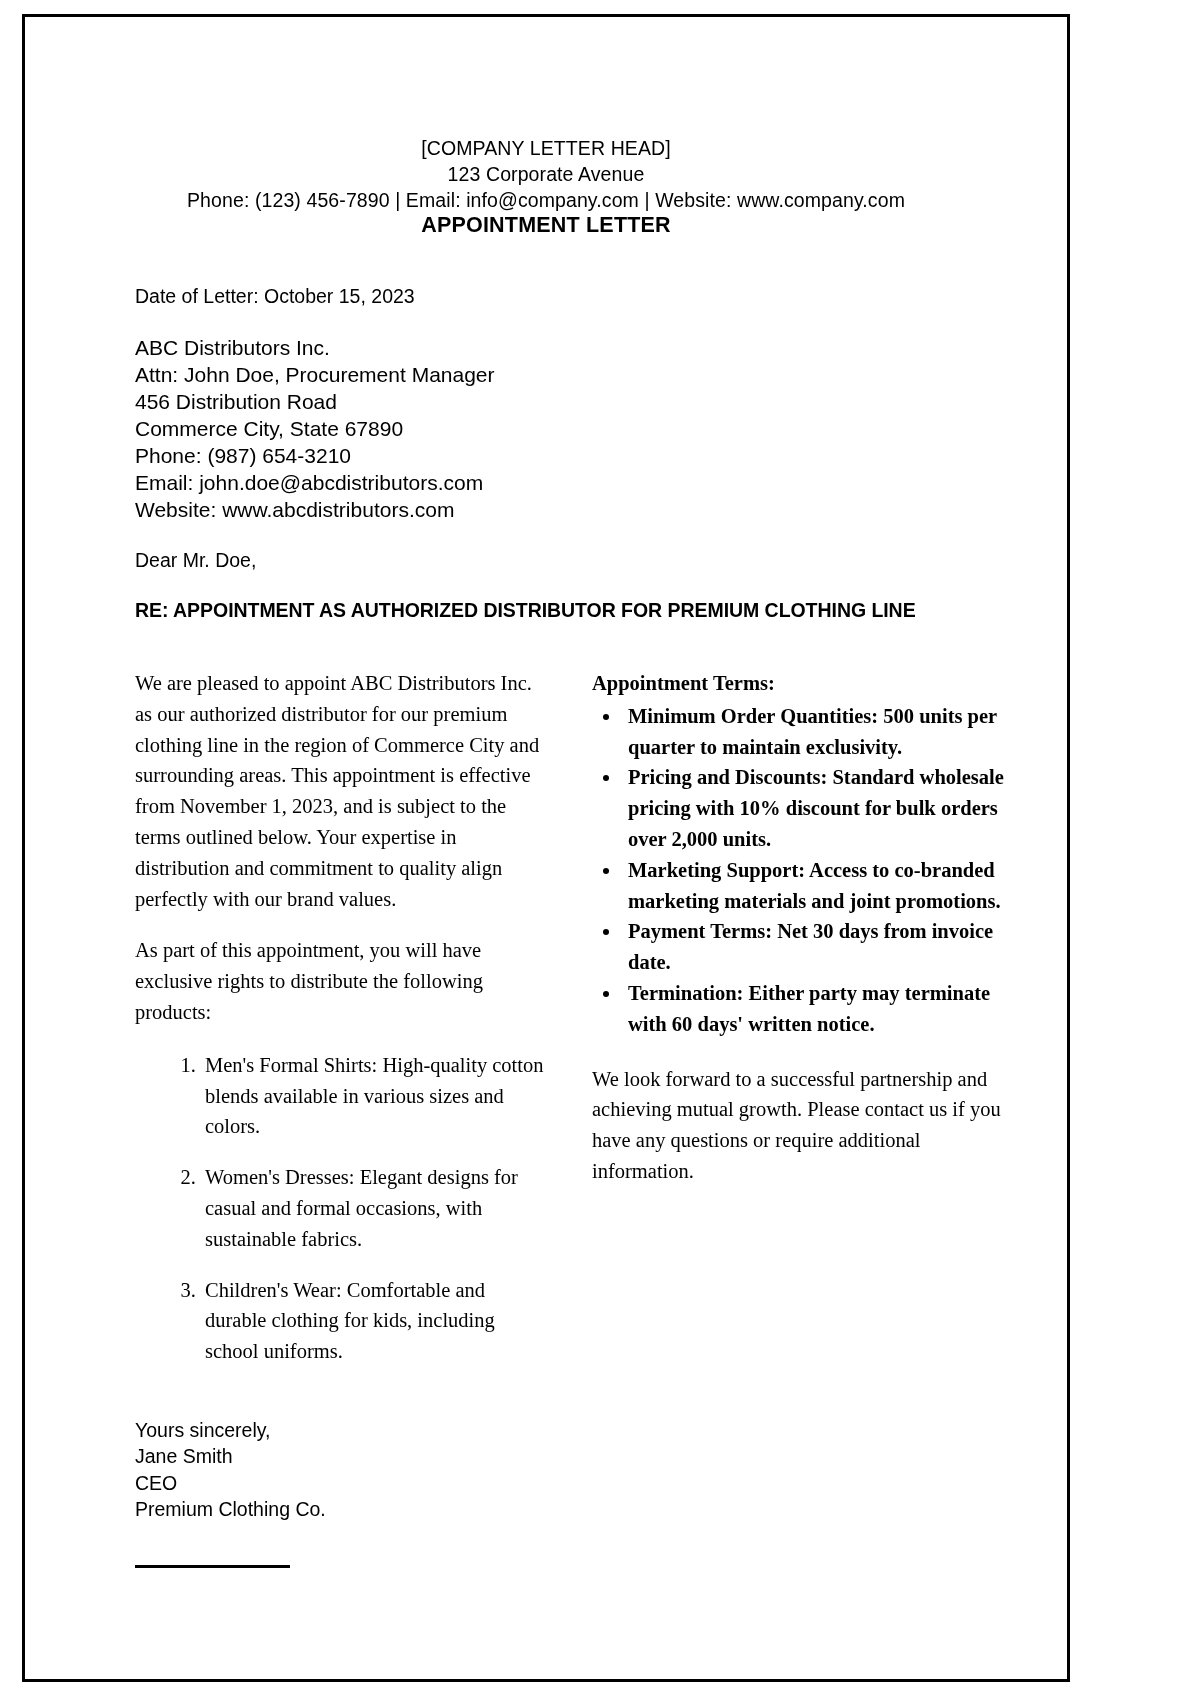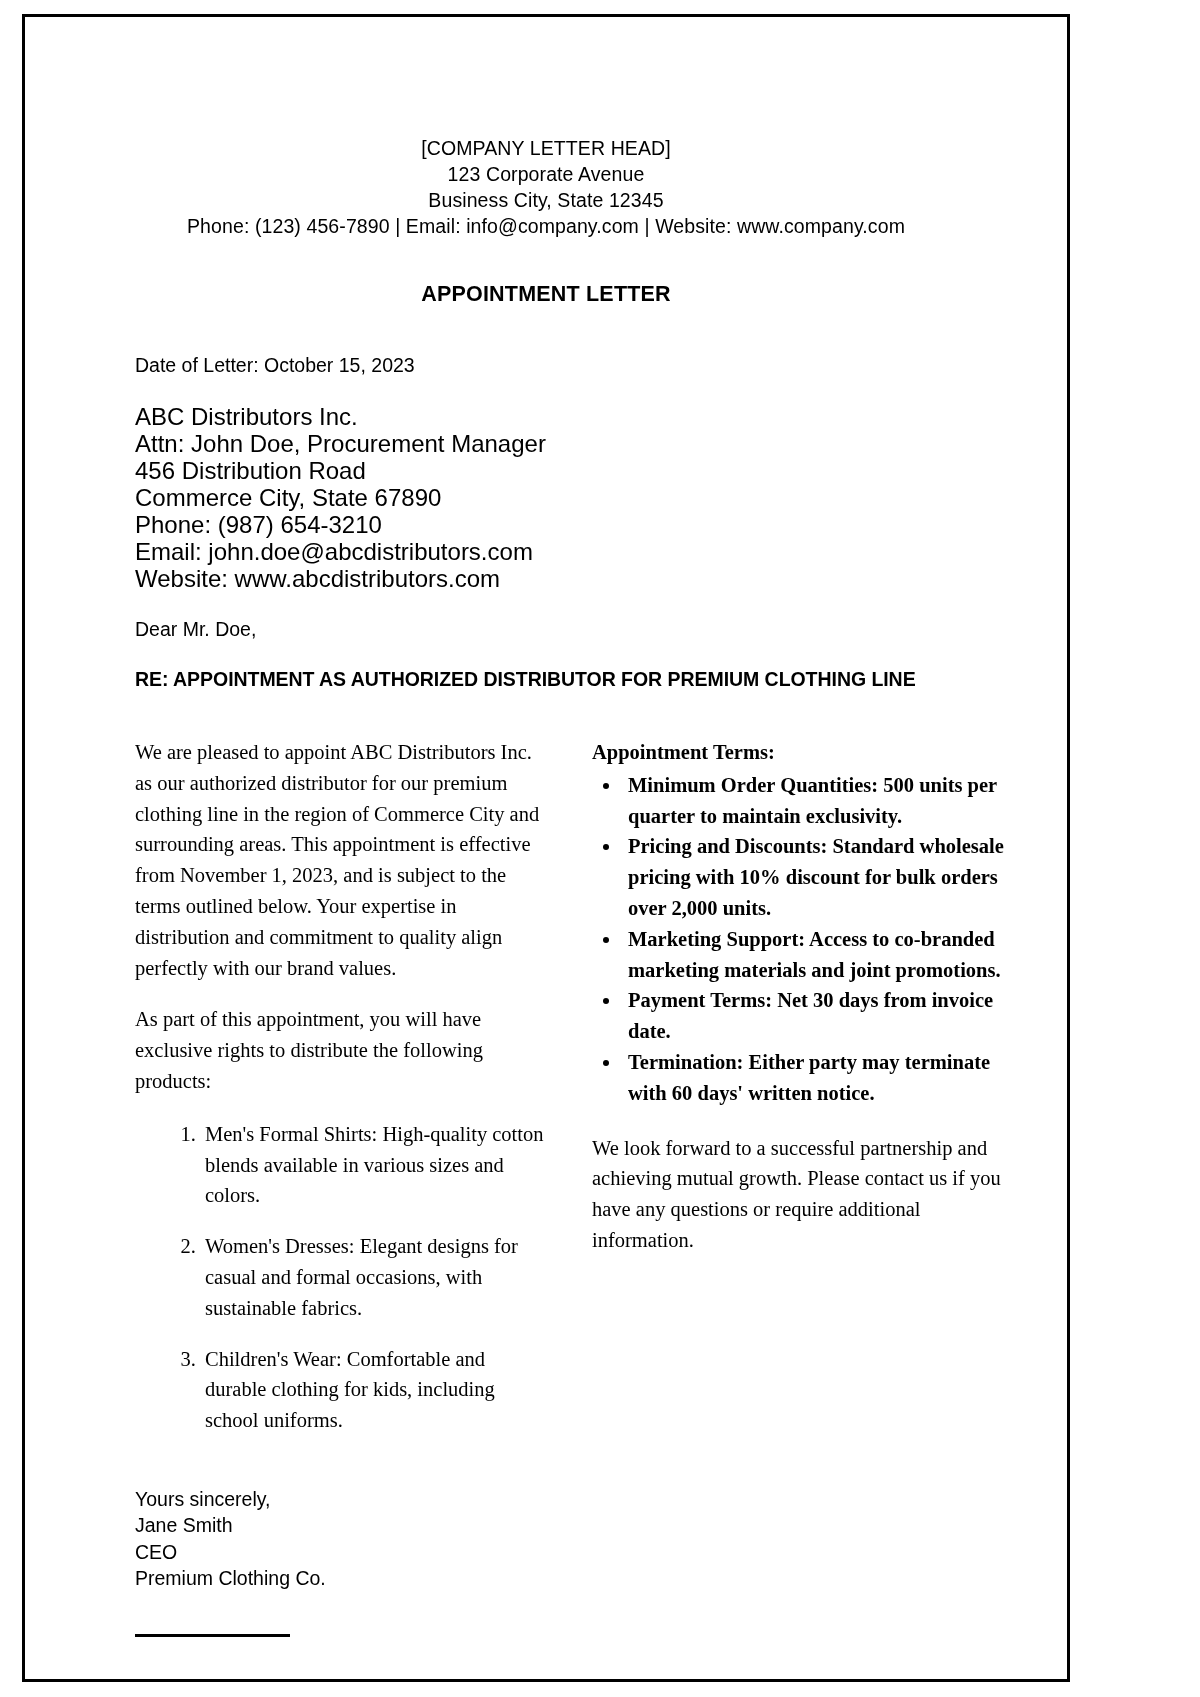--- a/index.html
+++ b/index.html
@@ -153,7 +153,6 @@
     <div class="letterhead">
       <div>[COMPANY LETTER HEAD]</div>
       <div>123 Corporate Avenue</div>
-      <div>Business City, State 12345</div>
       <div>Phone: (123) 456-7890 | Email: info@company.com | Website: www.company.com</div>
     </div>
 

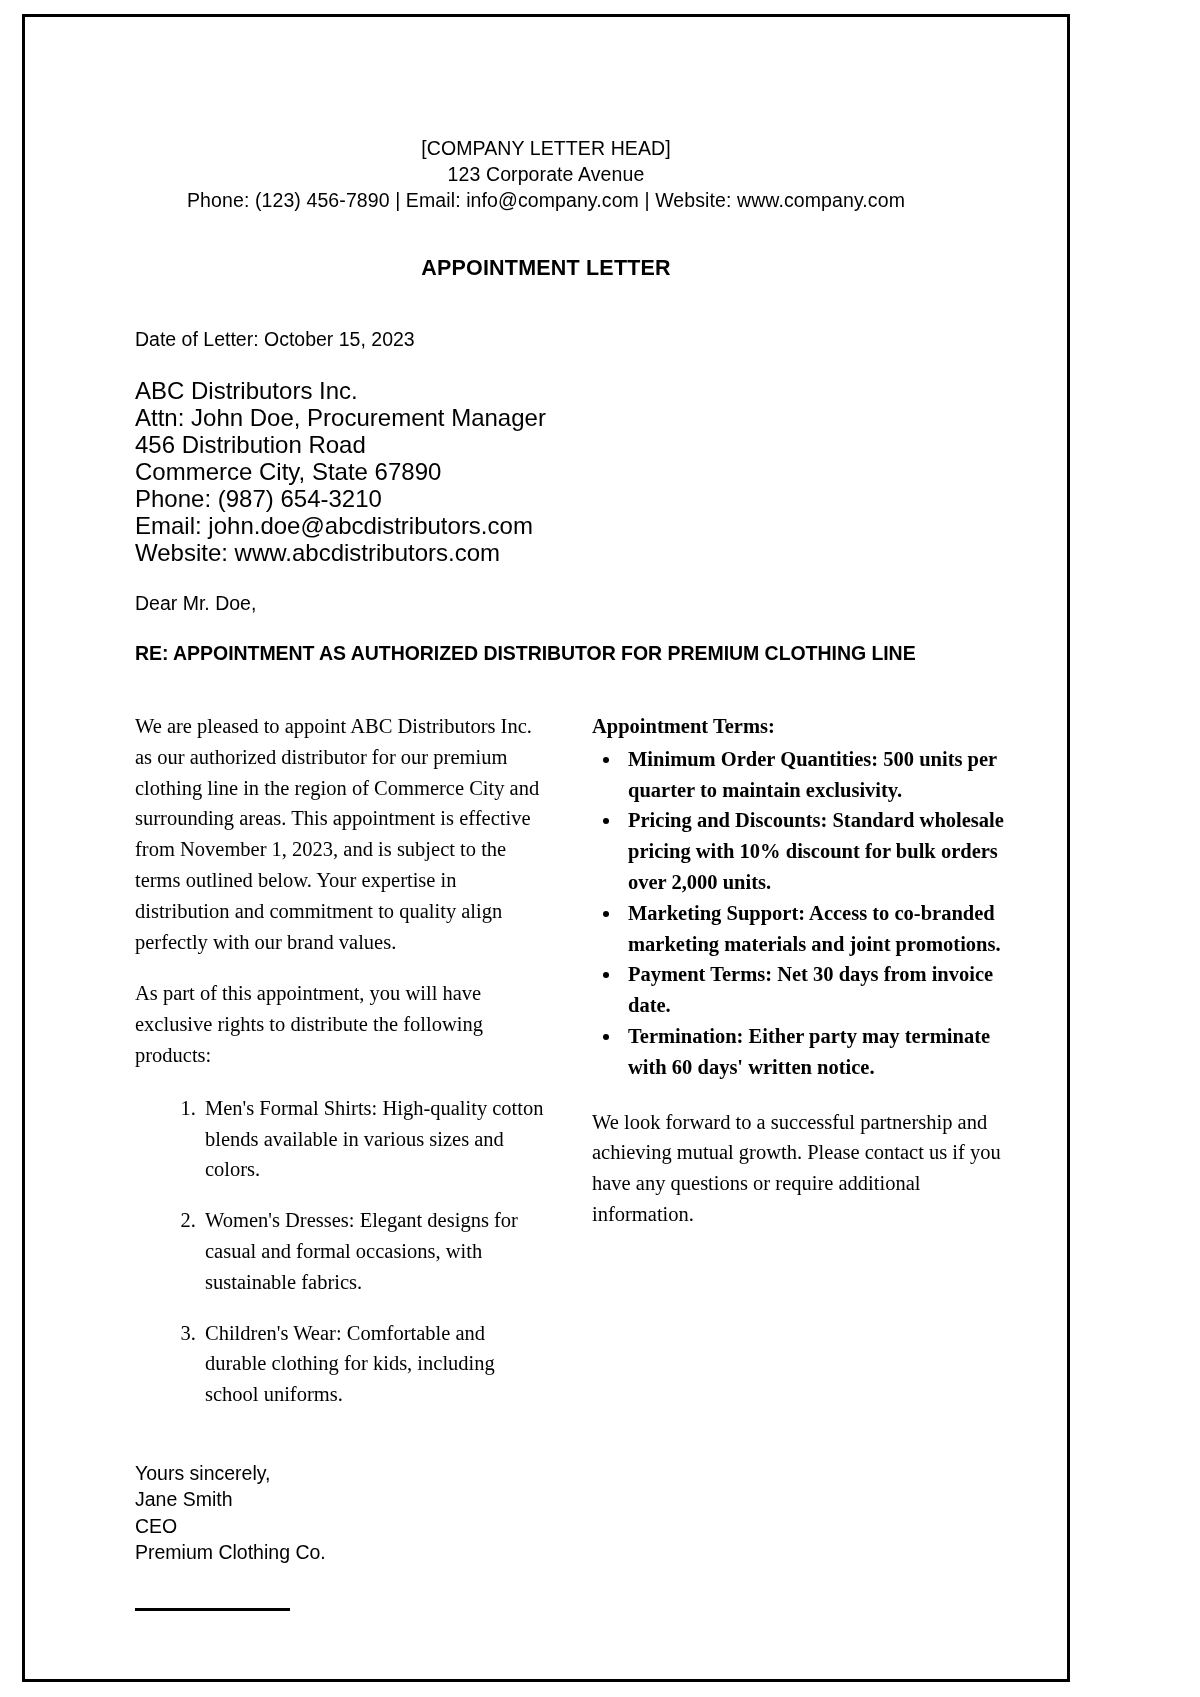--- a/index.html
+++ b/index.html
@@ -52,7 +52,6 @@
     text-align: center;
     font-weight: bold;
     font-size: 21.5px;
-    margin-top: 43px;
     letter-spacing: 0.2px;
   }
 

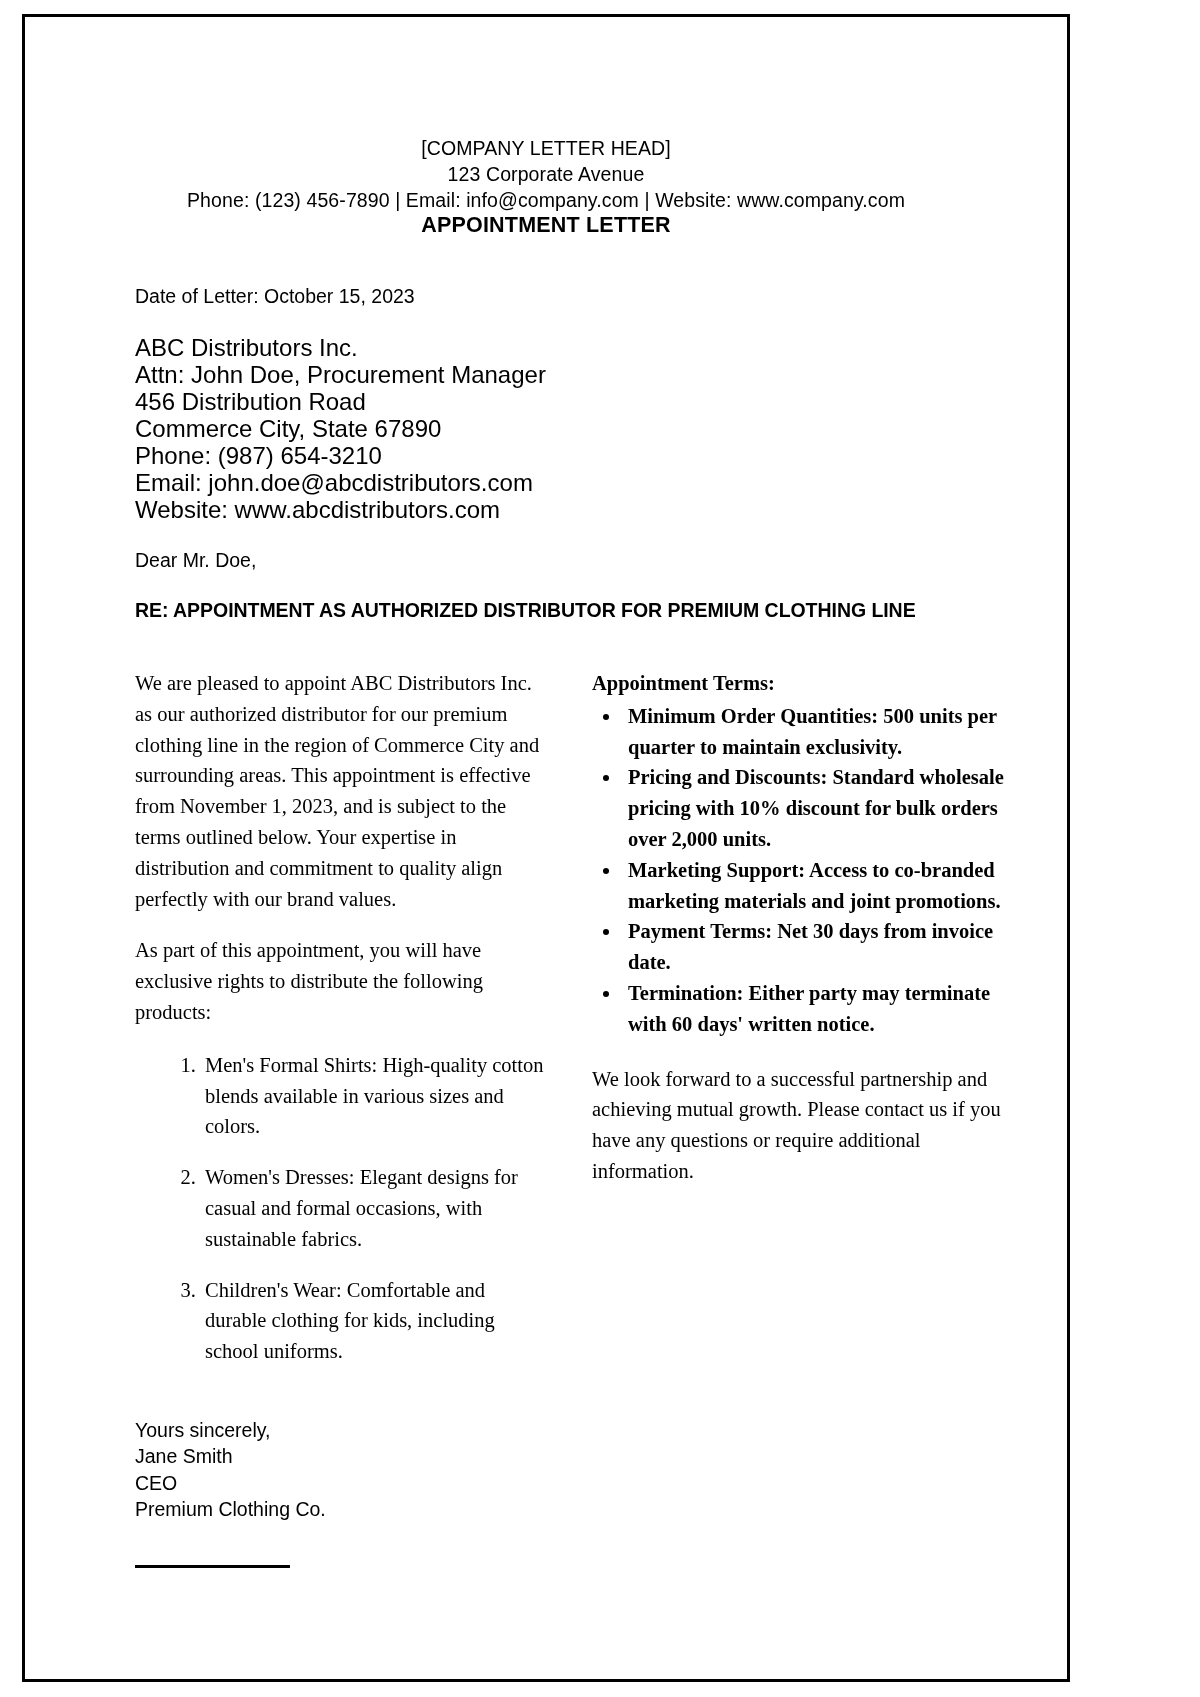--- a/index.html
+++ b/index.html
@@ -65,7 +65,7 @@
     margin-top: 47px;
   }
   .recipient {
-    font-size: 24px;
+    font-size: 21px;
     line-height: 27px;
     margin-top: 26px;
   }

